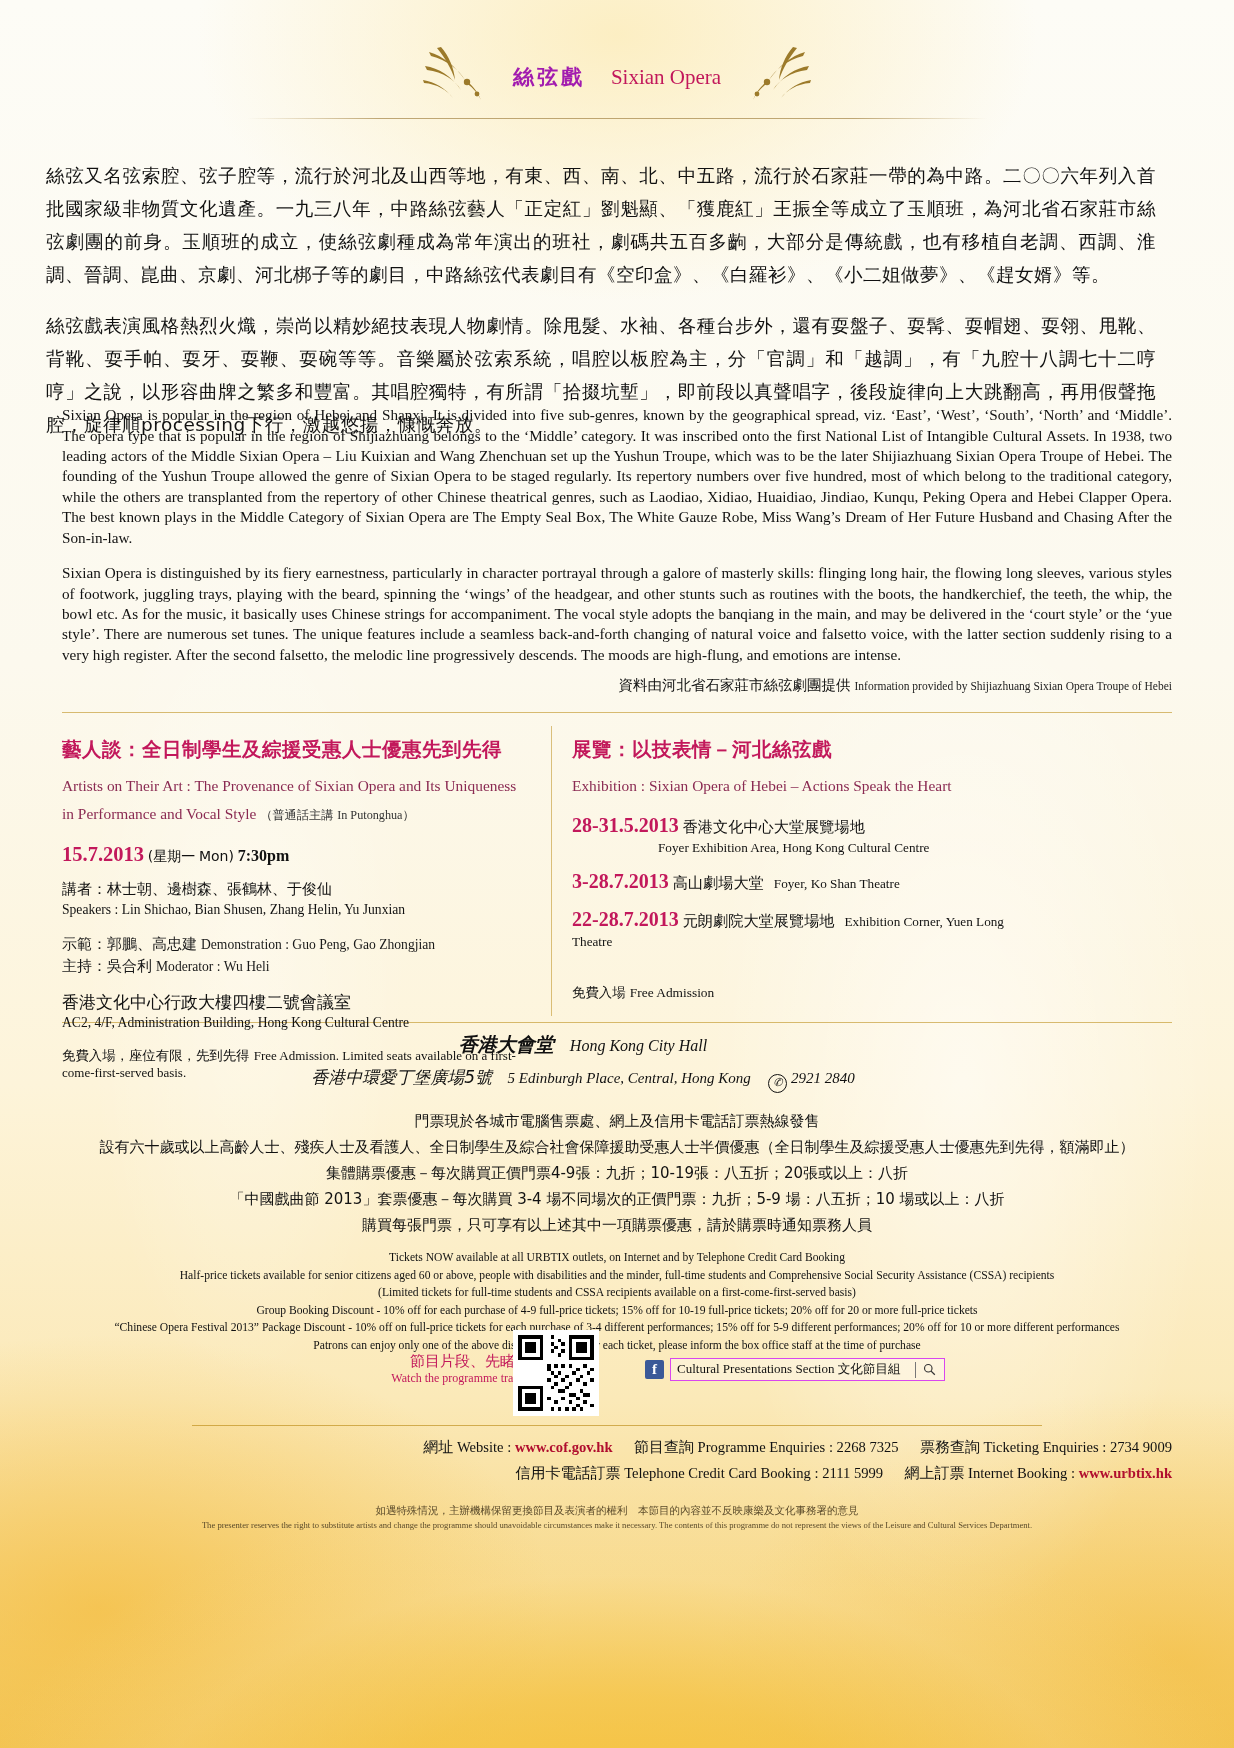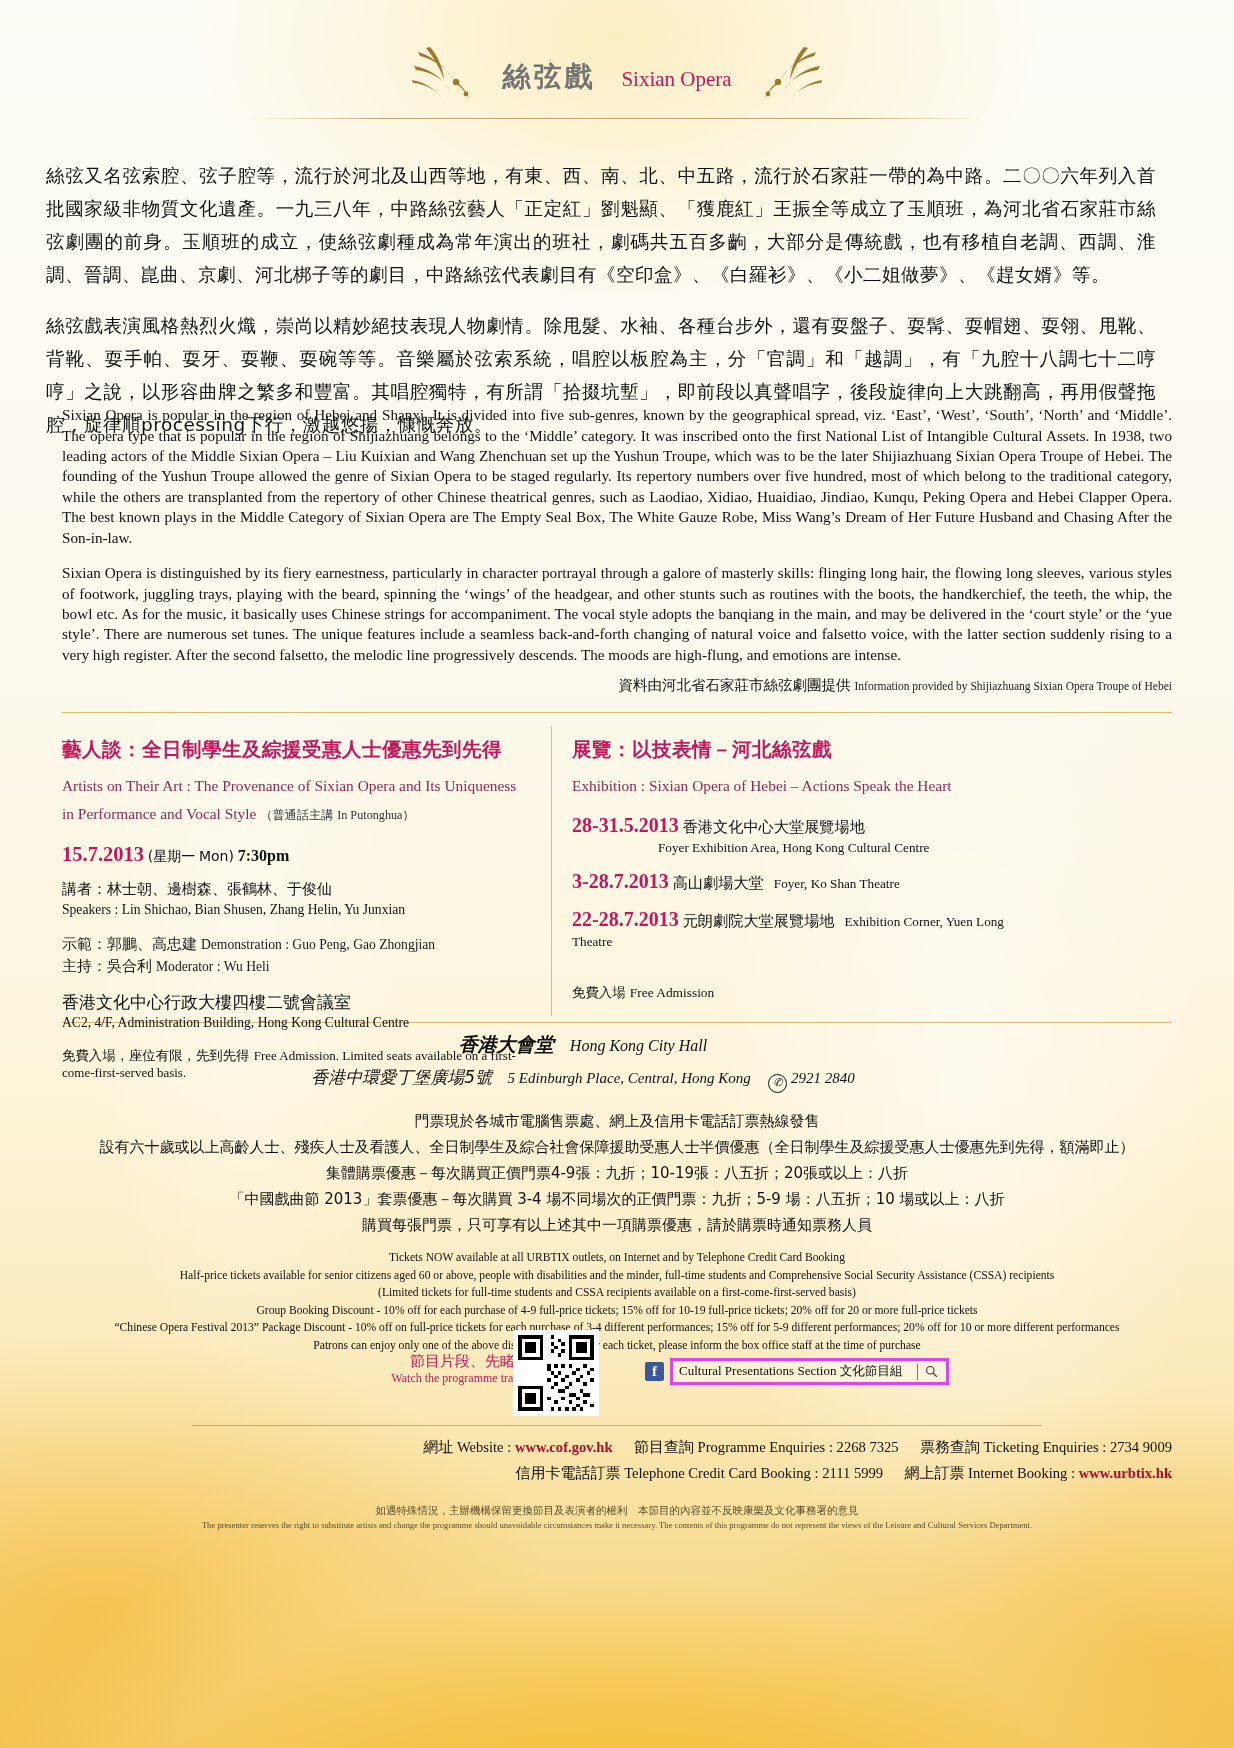--- a/index.html
+++ b/index.html
@@ -29,7 +29,7 @@
   .header{position:absolute;left:0;top:46px;width:1234px;text-align:center;}
   .hdr-row{display:flex;align-items:center;justify-content:center;gap:26px;}
   .orn{width:66px;height:62px;color:#9c7a2a;flex:none;}
-  .title-zh{font-size:28px;color:#737373;letter-spacing:3px;font-family:Liberation Mono, monospace;font-weight:bold;}
+  .title-zh{font-size:21px;color:#a21caf;letter-spacing:3px;font-family:Liberation Mono, monospace;font-weight:bold;}
   .title-en{font-size:21px;color:#c2185b;font-family:"Liberation Serif", serif;font-style:normal;}
   .hdr-rule{margin:10px auto 0;width:740px;height:1px;background:linear-gradient(90deg,rgba(190,160,90,0) 0%,rgba(170,140,80,.75) 18%,rgba(170,140,80,.75) 82%,rgba(190,160,90,0) 100%);}
 

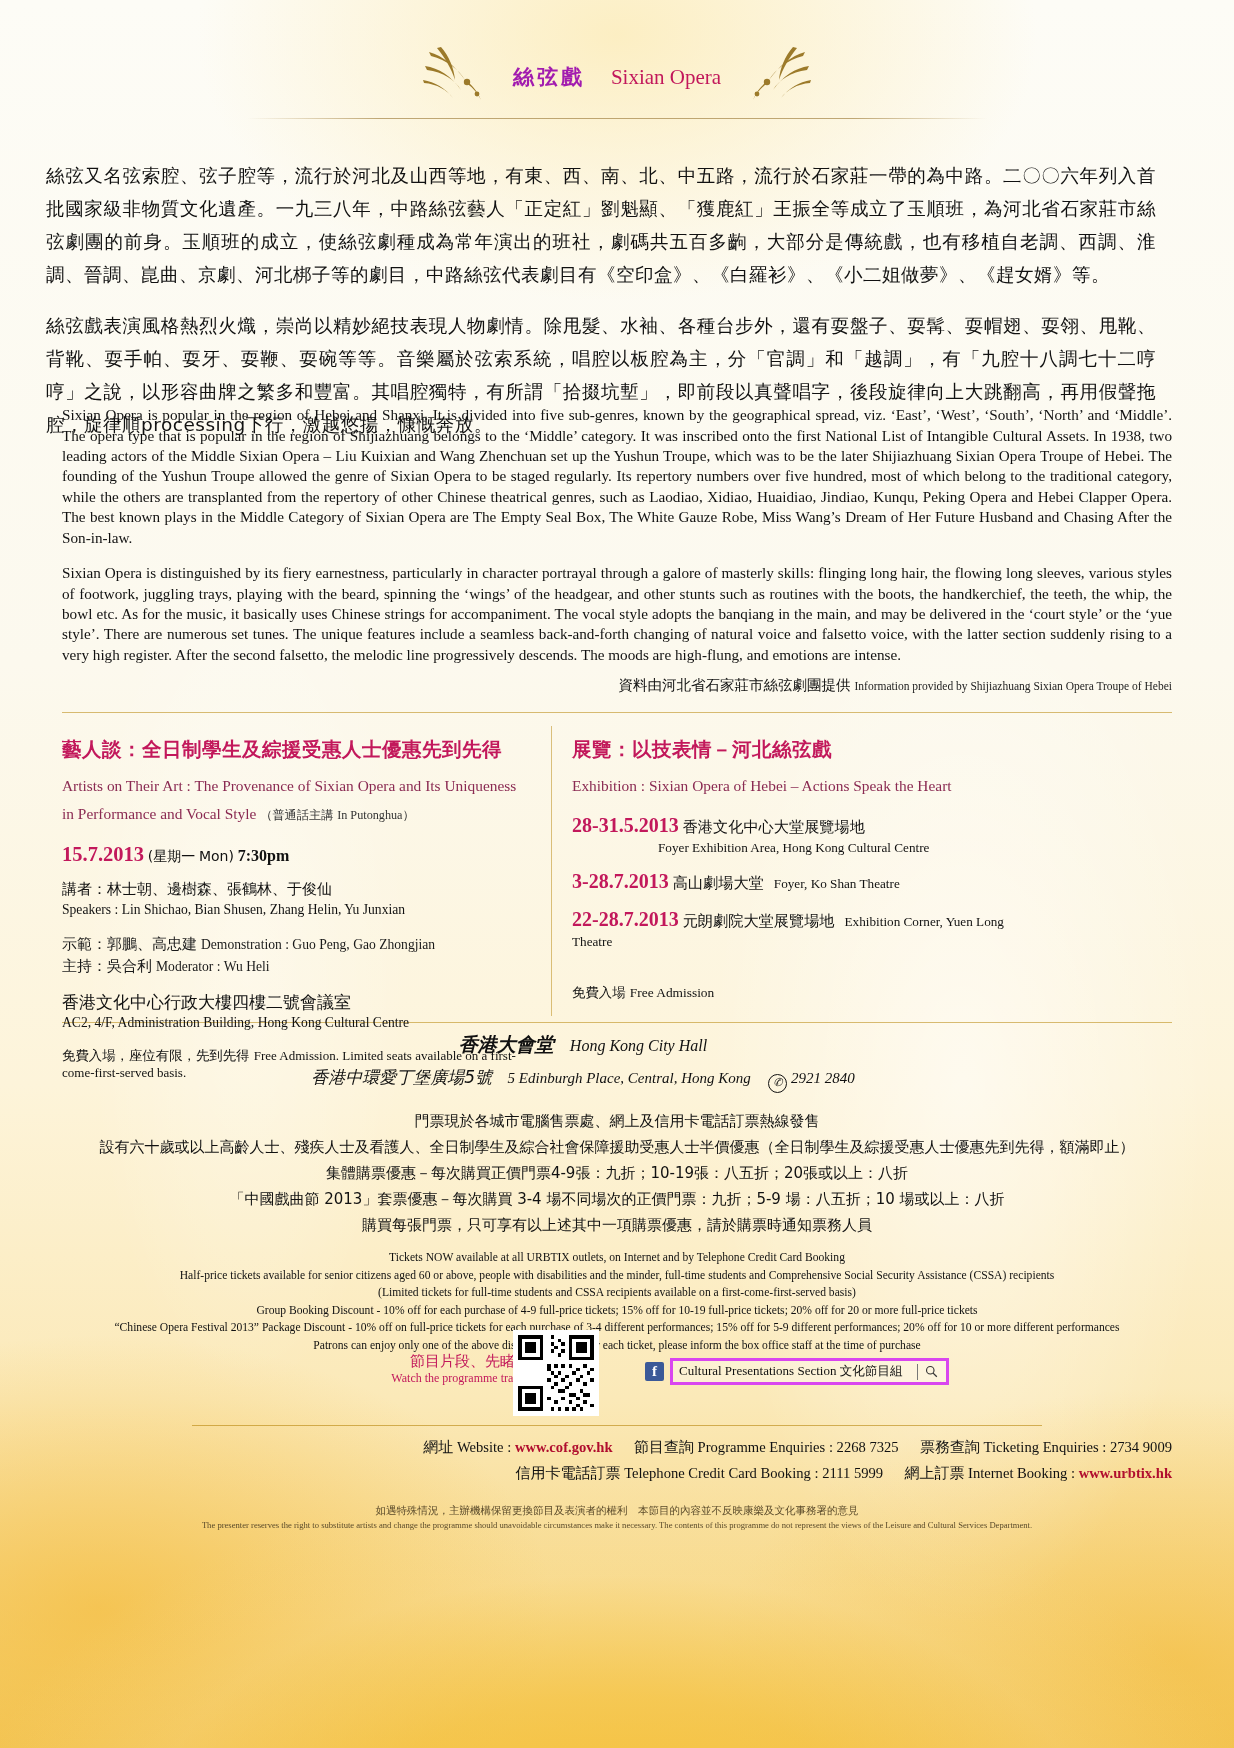--- a/index.html
+++ b/index.html
@@ -110,7 +110,7 @@
 
   .fb{position:absolute;left:645px;top:1358px;display:flex;align-items:center;gap:6px;}
   .fb-ico{width:19px;height:19px;background:#3b5998;color:#fff;font-family:"Liberation Serif",serif;font-weight:bold;font-size:15px;line-height:19px;text-align:center;border-radius:2px;}
-  .fb-box{border:3px solid #d946ef;background:rgba(255,255,255,.35);padding:2px 6px;display:flex;align-items:center;gap:14px;}
+  .fb-box{border:1px solid #d946ef;background:rgba(255,255,255,.35);padding:2px 6px;display:flex;align-items:center;gap:14px;}
   .fb-txt{font-size:13px;color:#111;}
   .fb-txt .zh{font-family:"DejaVu Sans", sans-serif;font-size:12.6px;}
   .mag{width:16px;height:16px;border-left:1px solid #777;padding-left:6px;display:flex;align-items:center;justify-content:center;}

